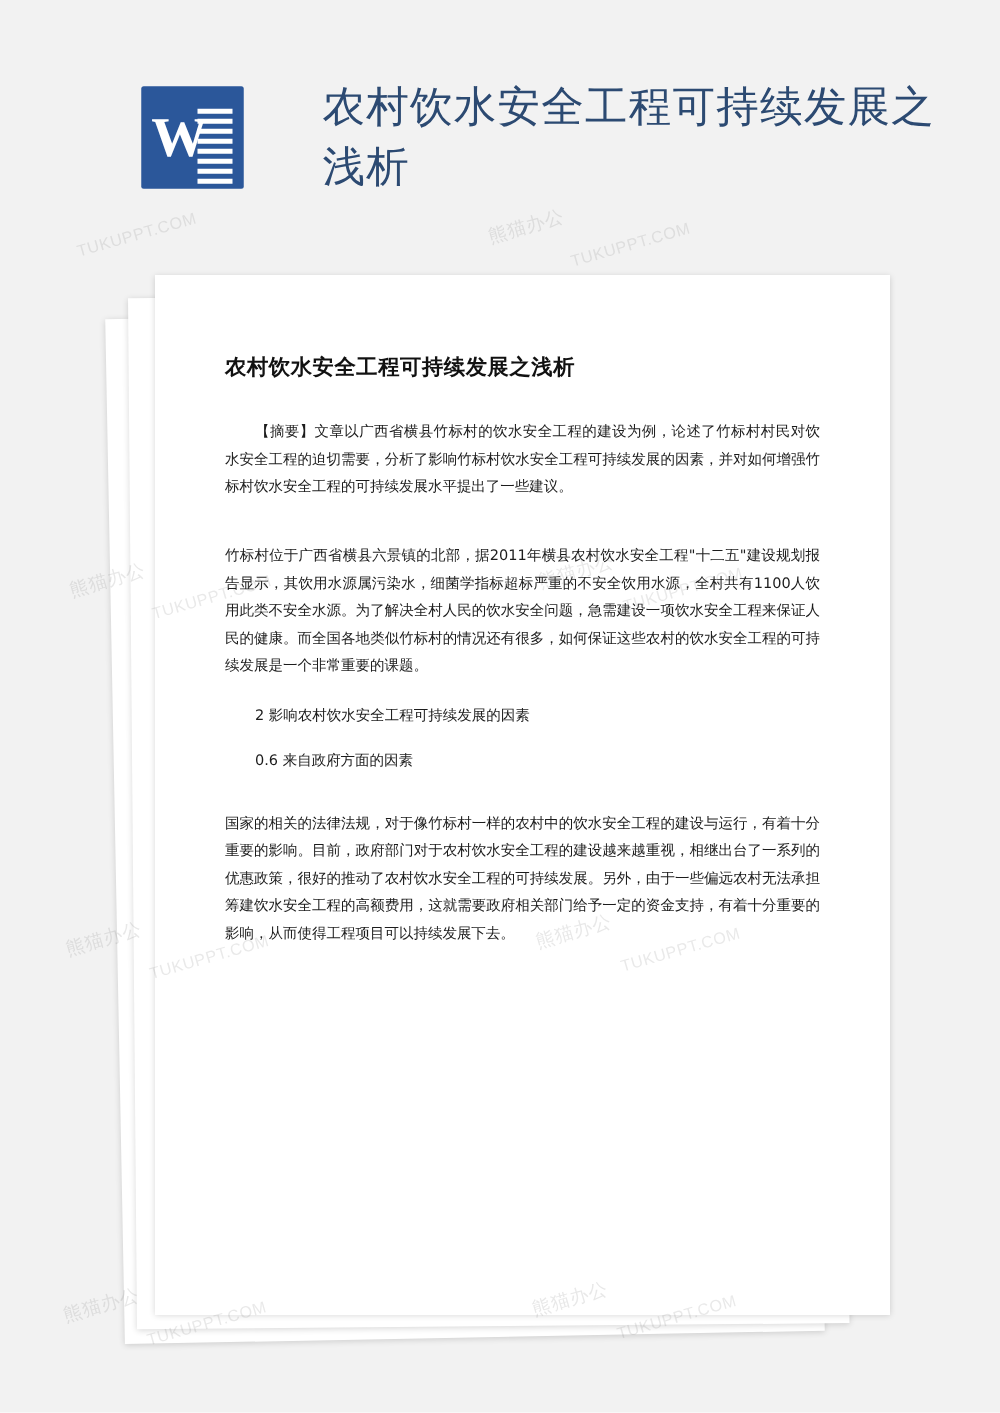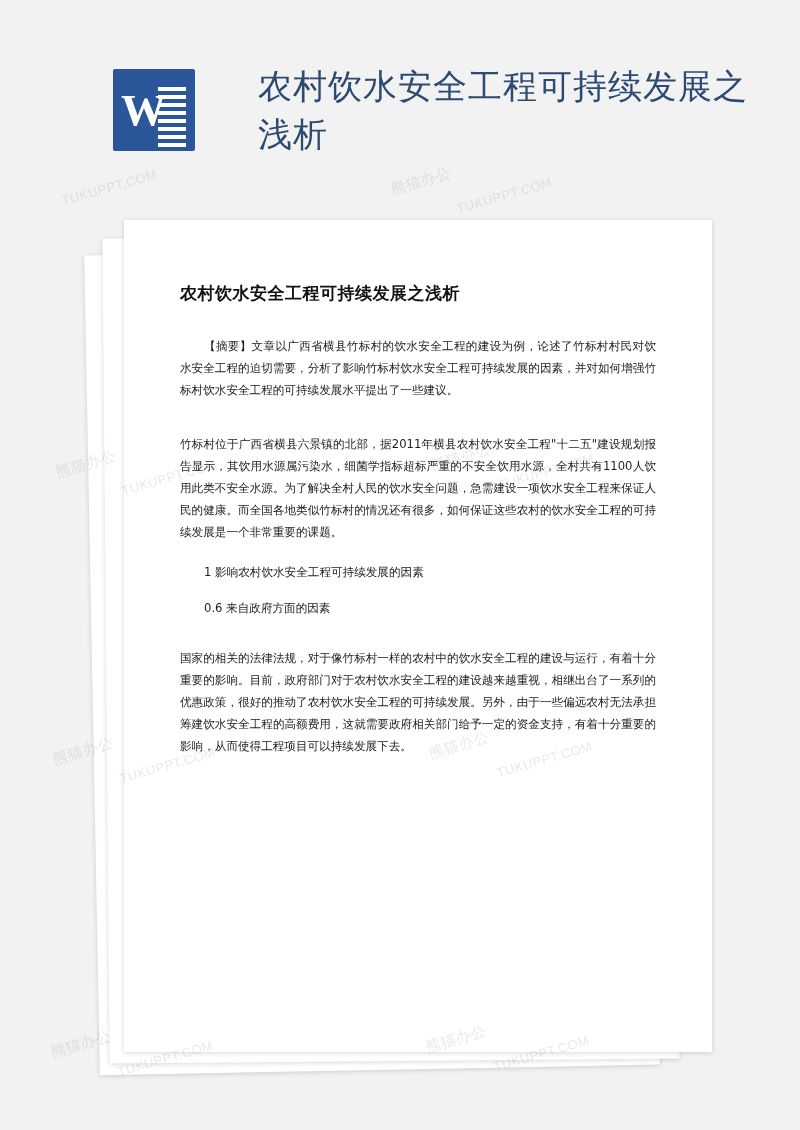--- a/index.html
+++ b/index.html
@@ -130,7 +130,7 @@
     text-align: justify;
     color: #1c1c1c;
   }
-  .doc-p.indent { text-indent: 24px; }
+  .doc-p.indent { text-indent: 24px; font-family: Liberation Serif, serif; }
   .doc-h2 {
     font-size: 11.6px;
     line-height: 22px;

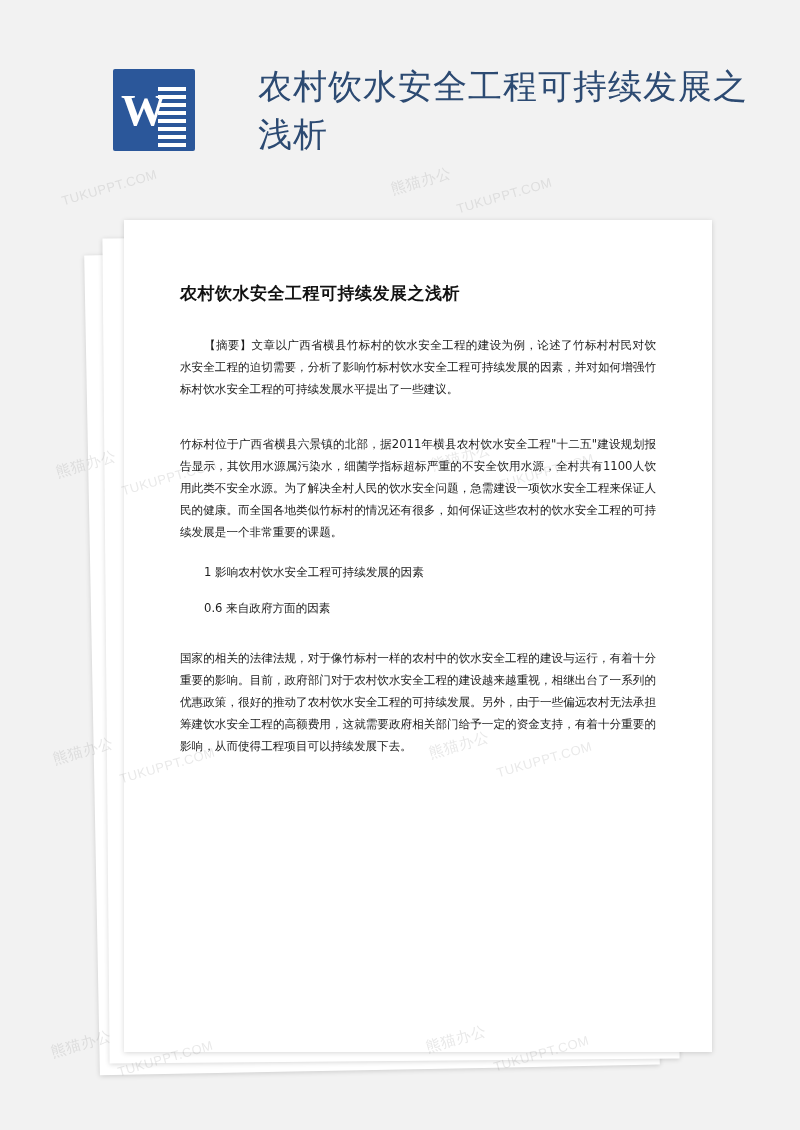--- a/index.html
+++ b/index.html
@@ -189,7 +189,7 @@
       <p class="doc-p indent">【摘要】文章以广西省横县竹标村的饮水安全工程的建设为例，论述了竹标村村民对饮水安全工程的迫切需要，分析了影响竹标村饮水安全工程可持续发展的因素，并对如何增强竹标村饮水安全工程的可持续发展水平提出了一些建议。</p>
       <div class="doc-gap"></div>
       <p class="doc-p">竹标村位于广西省横县六景镇的北部，据2011年横县农村饮水安全工程"十二五"建设规划报告显示，其饮用水源属污染水，细菌学指标超标严重的不安全饮用水源，全村共有1100人饮用此类不安全水源。为了解决全村人民的饮水安全问题，急需建设一项饮水安全工程来保证人民的健康。而全国各地类似竹标村的情况还有很多，如何保证这些农村的饮水安全工程的可持续发展是一个非常重要的课题。</p>
-      <p class="doc-h2">1 影响农村饮水安全工程可持续发展的因素</p>
+      <p class="doc-h2">2 影响农村饮水安全工程可持续发展的因素</p>
       <p class="doc-h2">0.6 来自政府方面的因素</p>
       <div class="doc-gap"></div>
       <p class="doc-p">国家的相关的法律法规，对于像竹标村一样的农村中的饮水安全工程的建设与运行，有着十分重要的影响。目前，政府部门对于农村饮水安全工程的建设越来越重视，相继出台了一系列的优惠政策，很好的推动了农村饮水安全工程的可持续发展。另外，由于一些偏远农村无法承担筹建饮水安全工程的高额费用，这就需要政府相关部门给予一定的资金支持，有着十分重要的影响，从而使得工程项目可以持续发展下去。</p>

